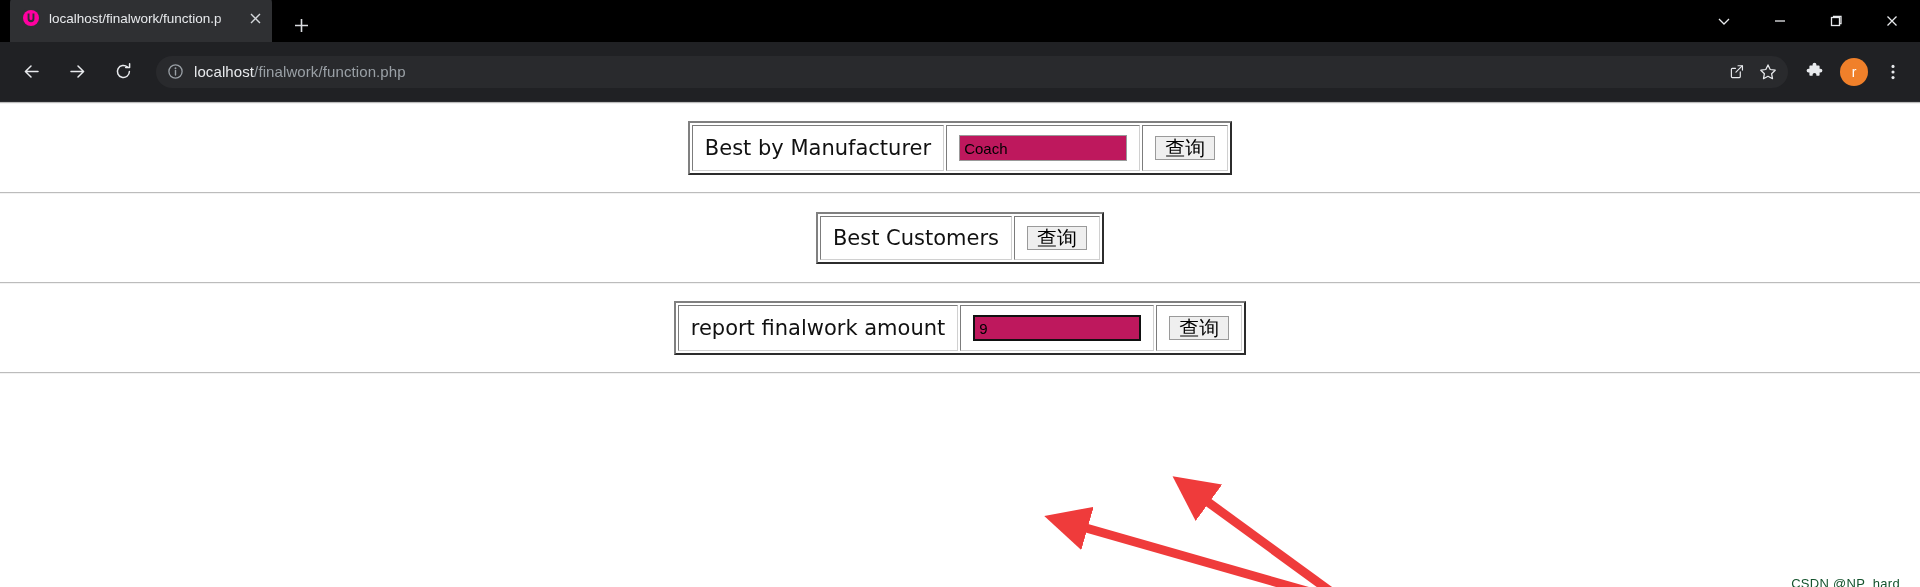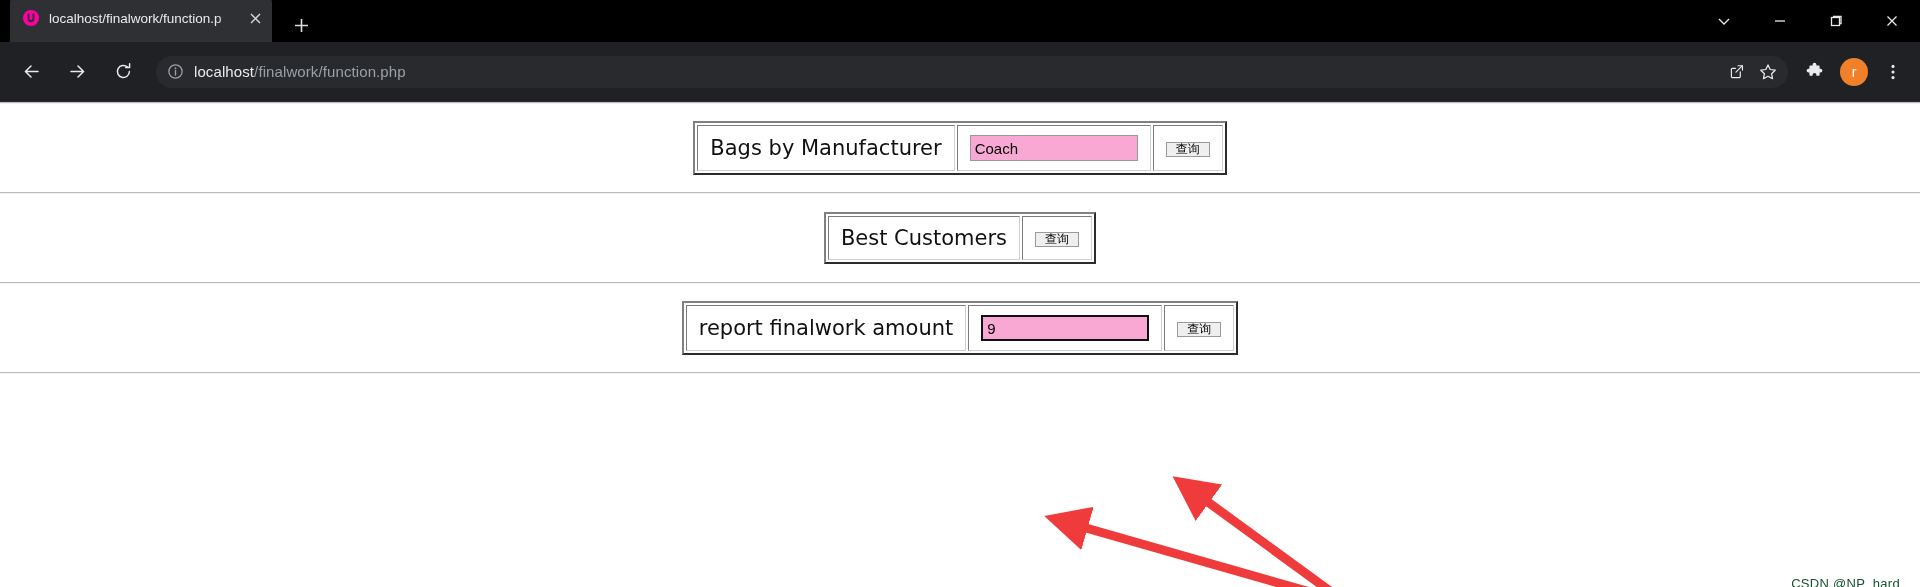--- a/index.html
+++ b/index.html
@@ -375,7 +375,7 @@
       <table class="formtable">
         <tbody>
             <tr>
-          <td class="label-cell">Bags by Manufacturer</td>
+          <td class="label-cell">Best by Manufacturer</td>
           <td class="input-cell">
             <input class="textbox" type="text" value="Coach" style="">
           </td>

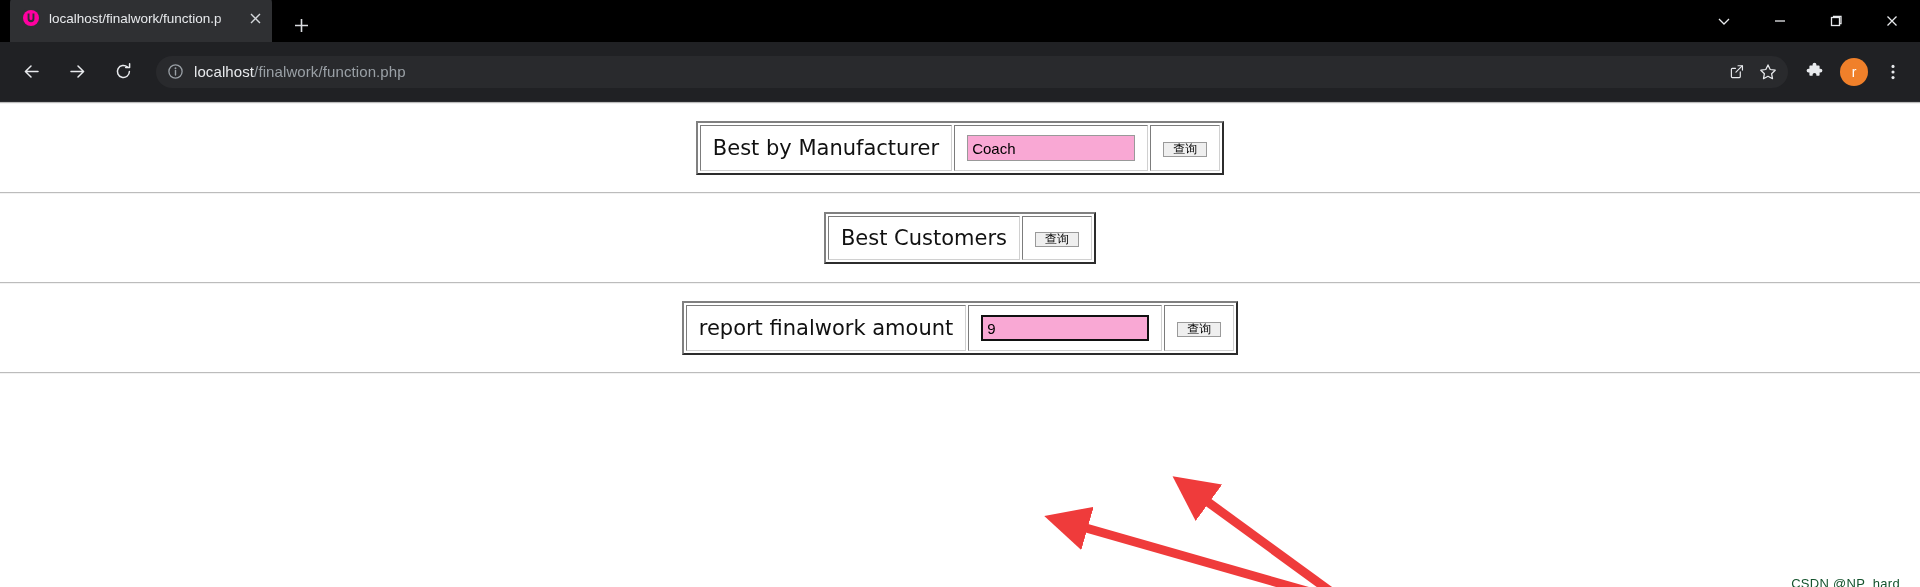--- a/index.html
+++ b/index.html
@@ -210,7 +210,7 @@
     font-family: "Liberation Sans", sans-serif;
     padding: 2px 4px;
     border: 1px solid #999;
-    background: #f9a8d4;
+    background: #be185d;
     color: #000;
     outline: none;
   }

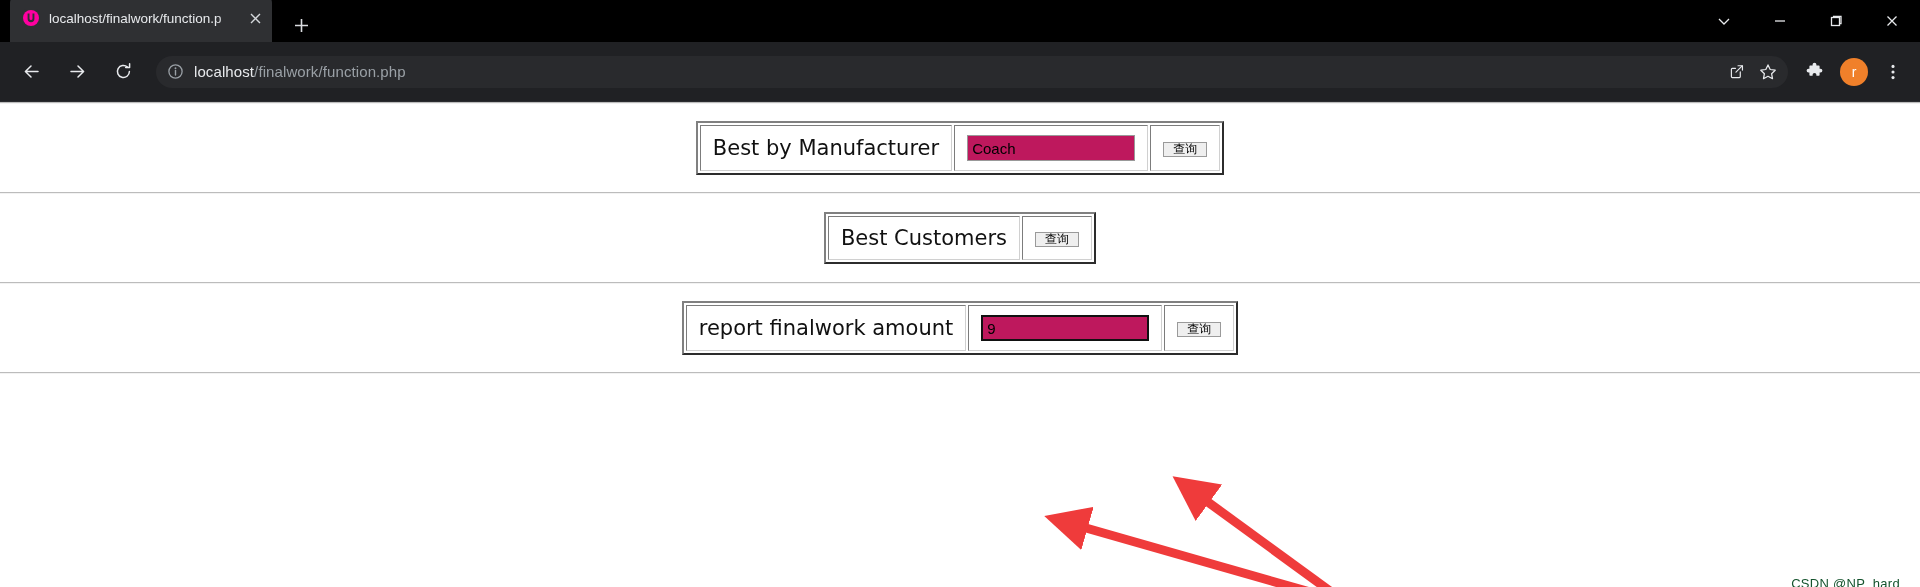--- a/index.html
+++ b/index.html
@@ -219,7 +219,7 @@
     width: 168px;
   }
   button.qbtn {
-    font-size: 12px;
+    font-size: 20px;
     font-family: "DejaVu Sans", "Liberation Sans", sans-serif;
     padding: 0 9px;
     background: #efefef;

